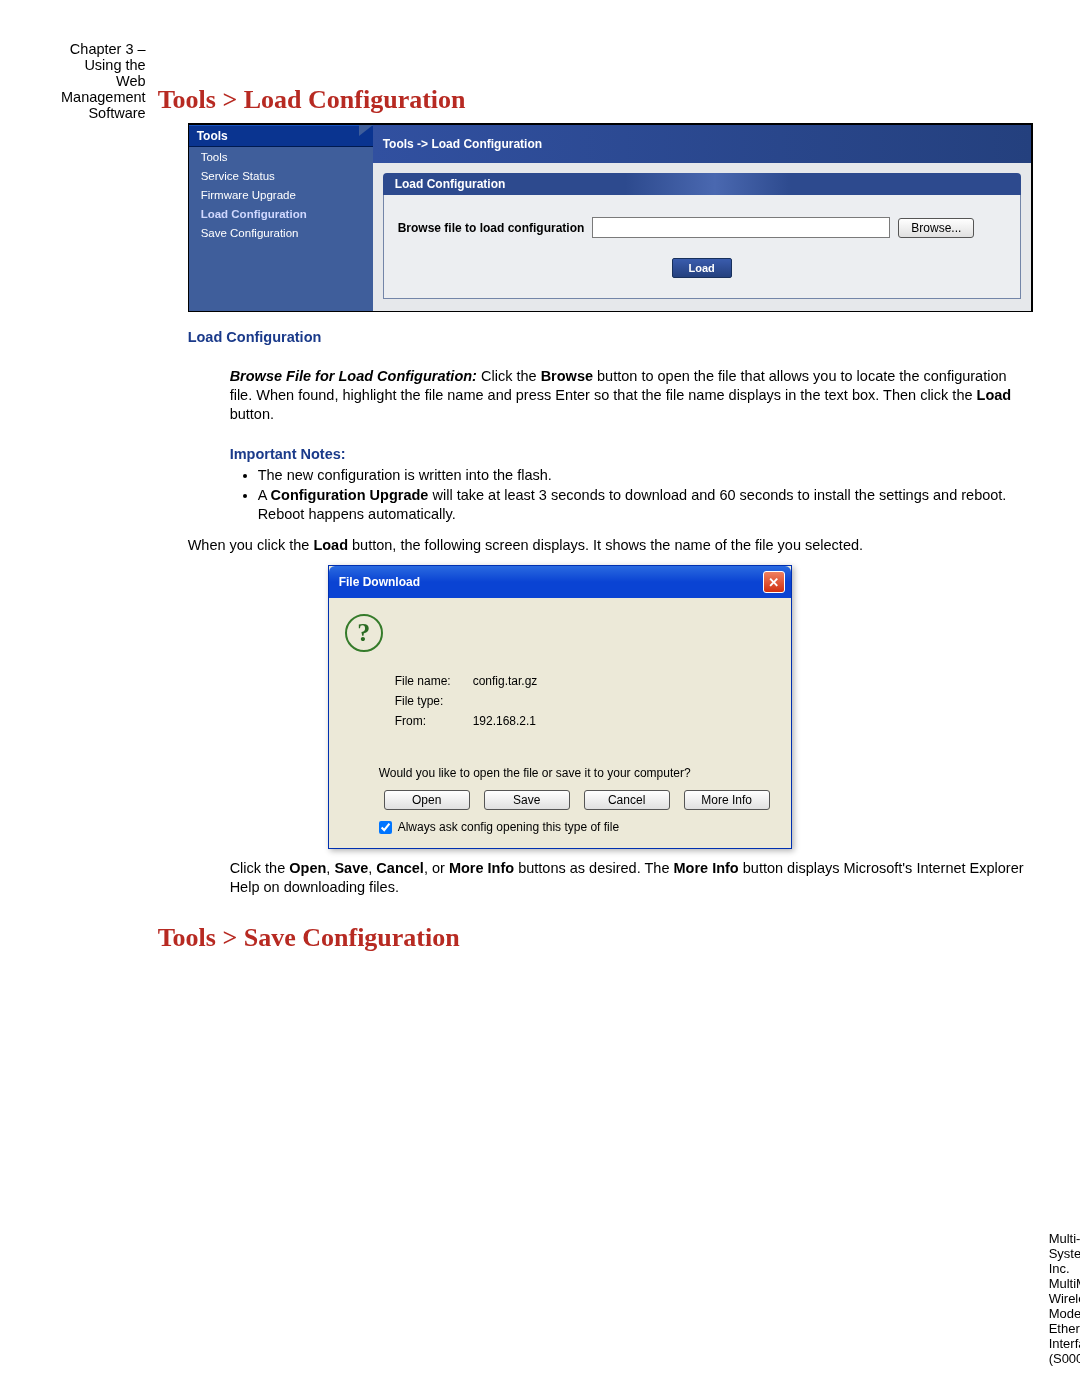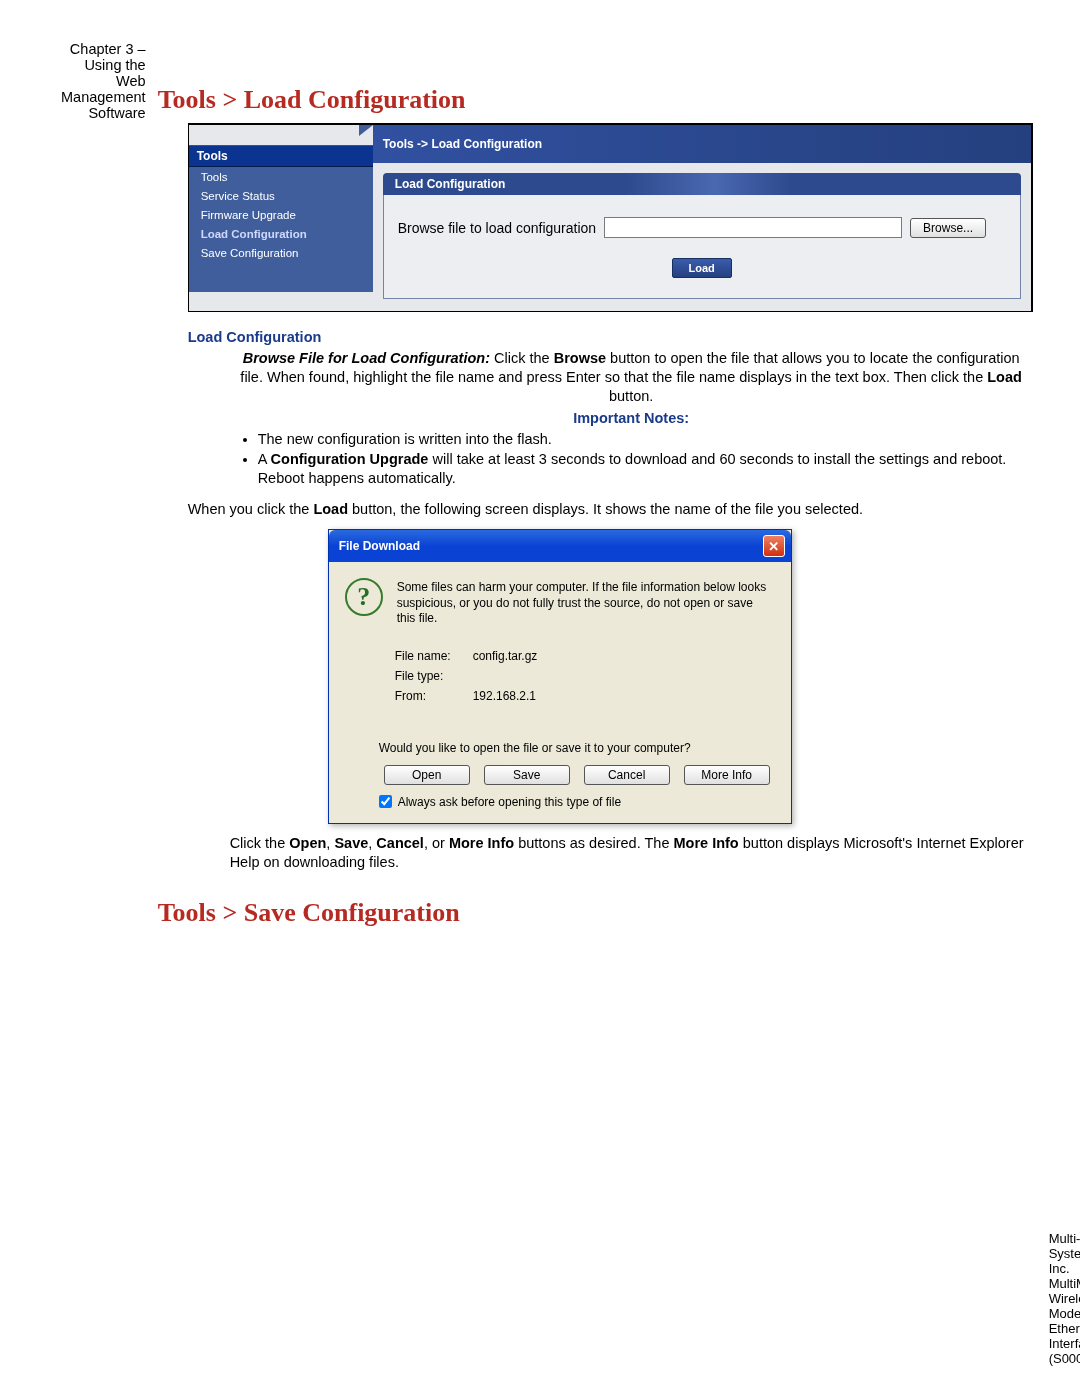--- a/index.html
+++ b/index.html
@@ -65,7 +65,6 @@
     border-right: 2px solid #000;
     background: var(--content-bg);
     font-size: 12.5px;
-    align-items: center;
   }
   .sidebar {
     width: 184px;

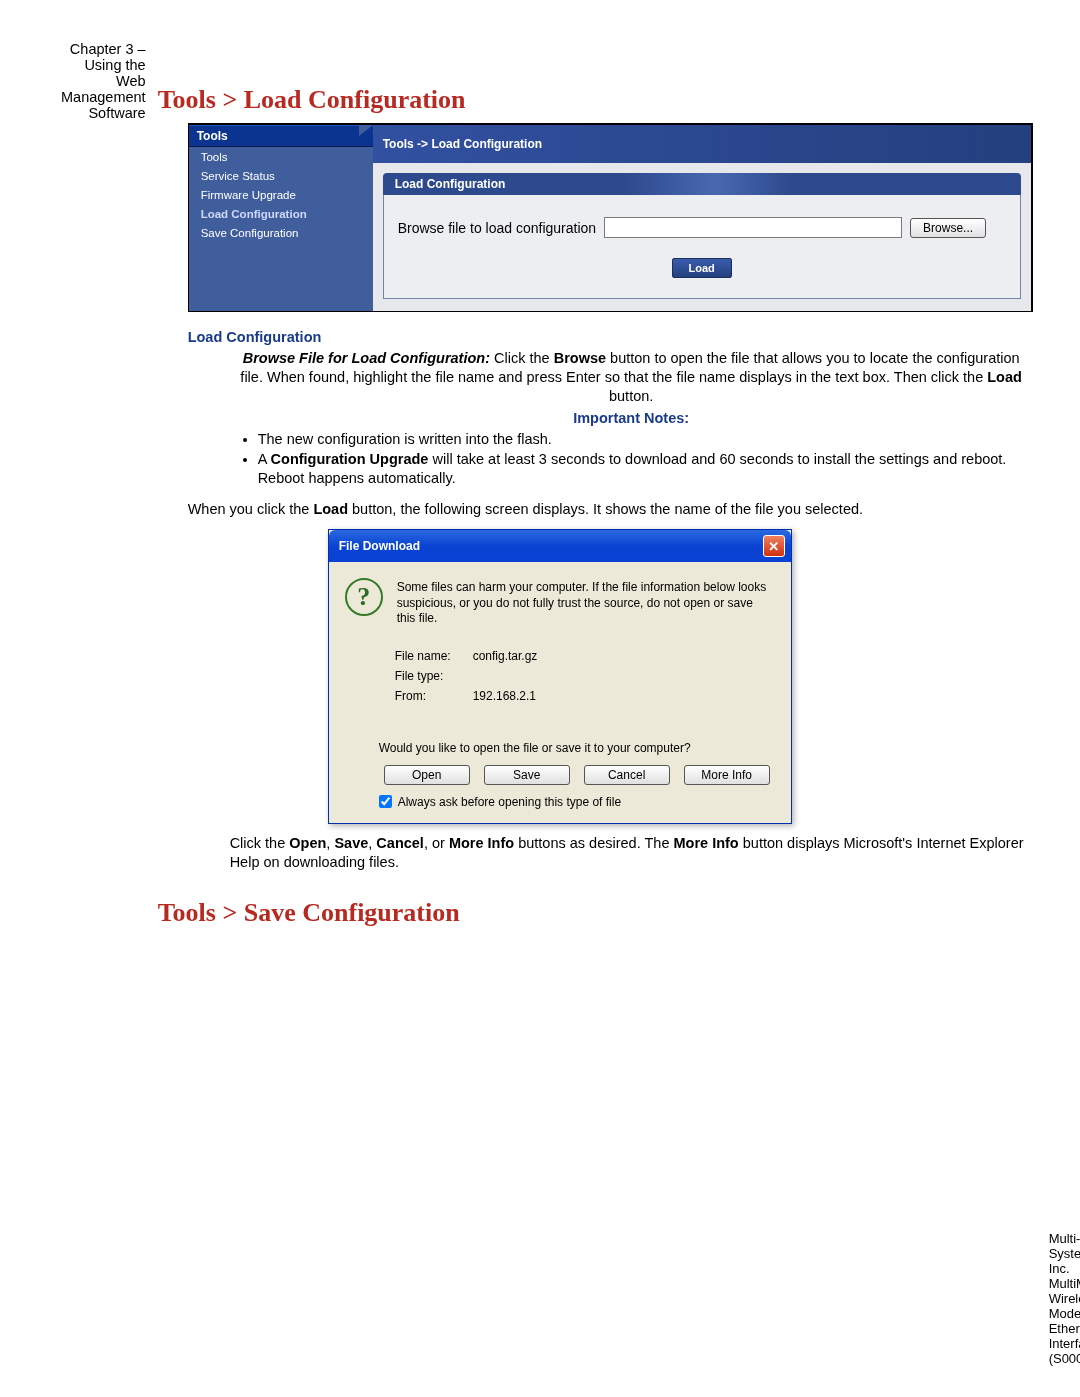--- a/index.html
+++ b/index.html
@@ -140,8 +140,8 @@
     gap: 8px;
   }
   .form-row label {
-    font-weight: normal;
-    font-size: 14px;
+    font-weight: bold;
+    font-size: 12px;
   }
   .text-input {
     width: 290px;

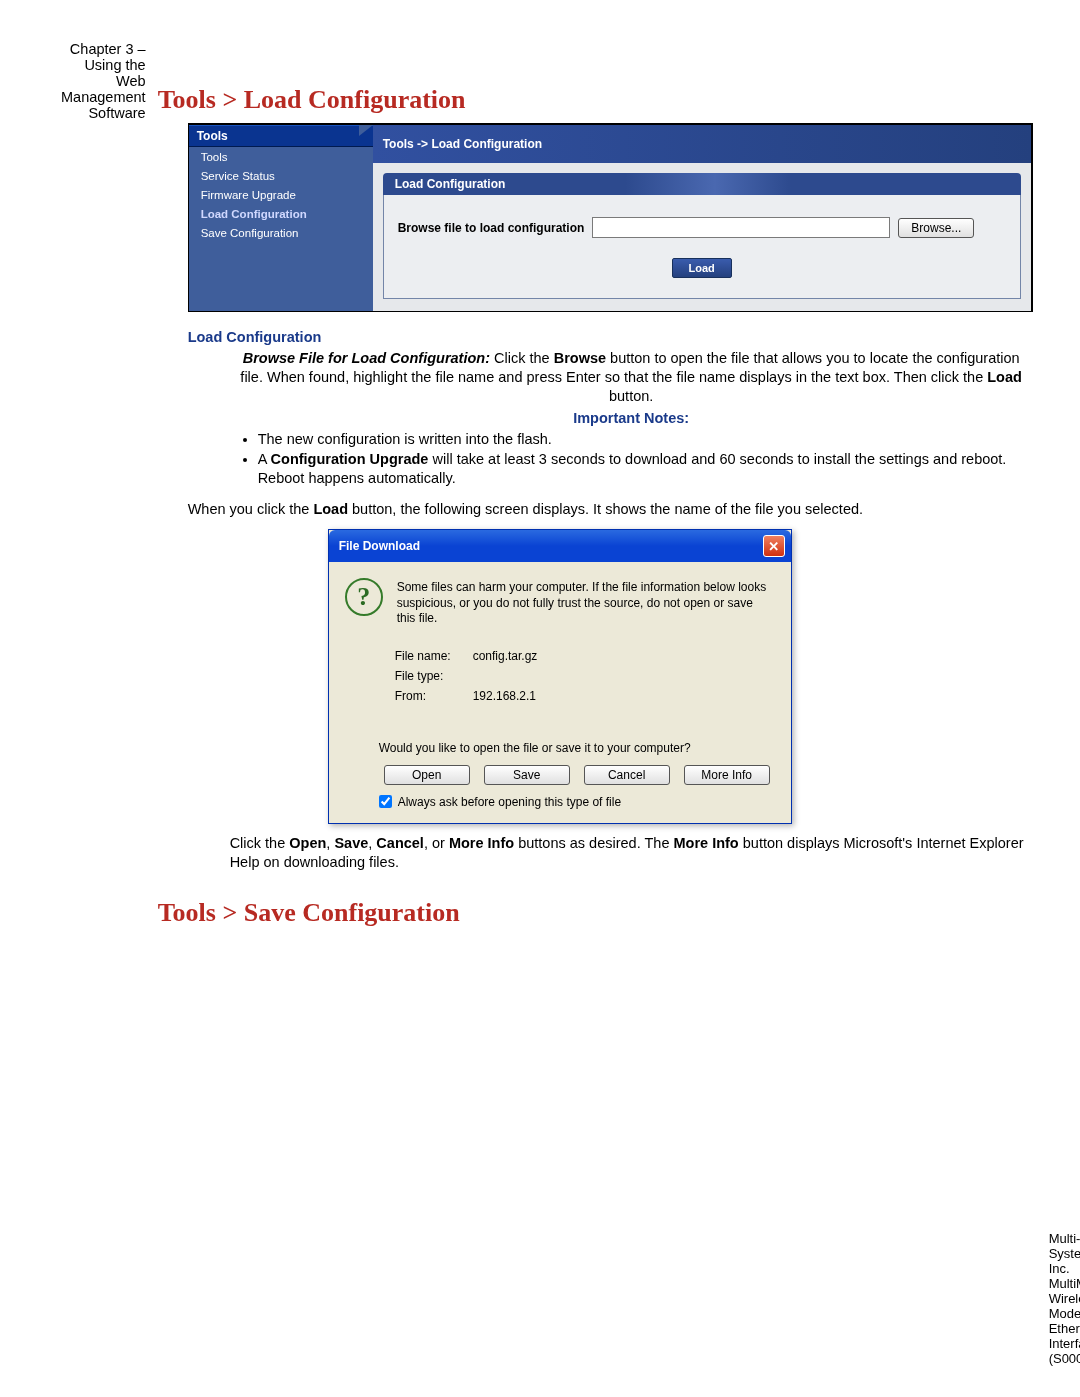--- a/index.html
+++ b/index.html
@@ -187,8 +187,7 @@
   }
   .para-indent {
     margin-left: 42px;
-    margin-top: 2px;
-    text-align: center;
+    margin-top: 20px;
   }
   ul.bul {
     margin: 2px 0 2px 70px;

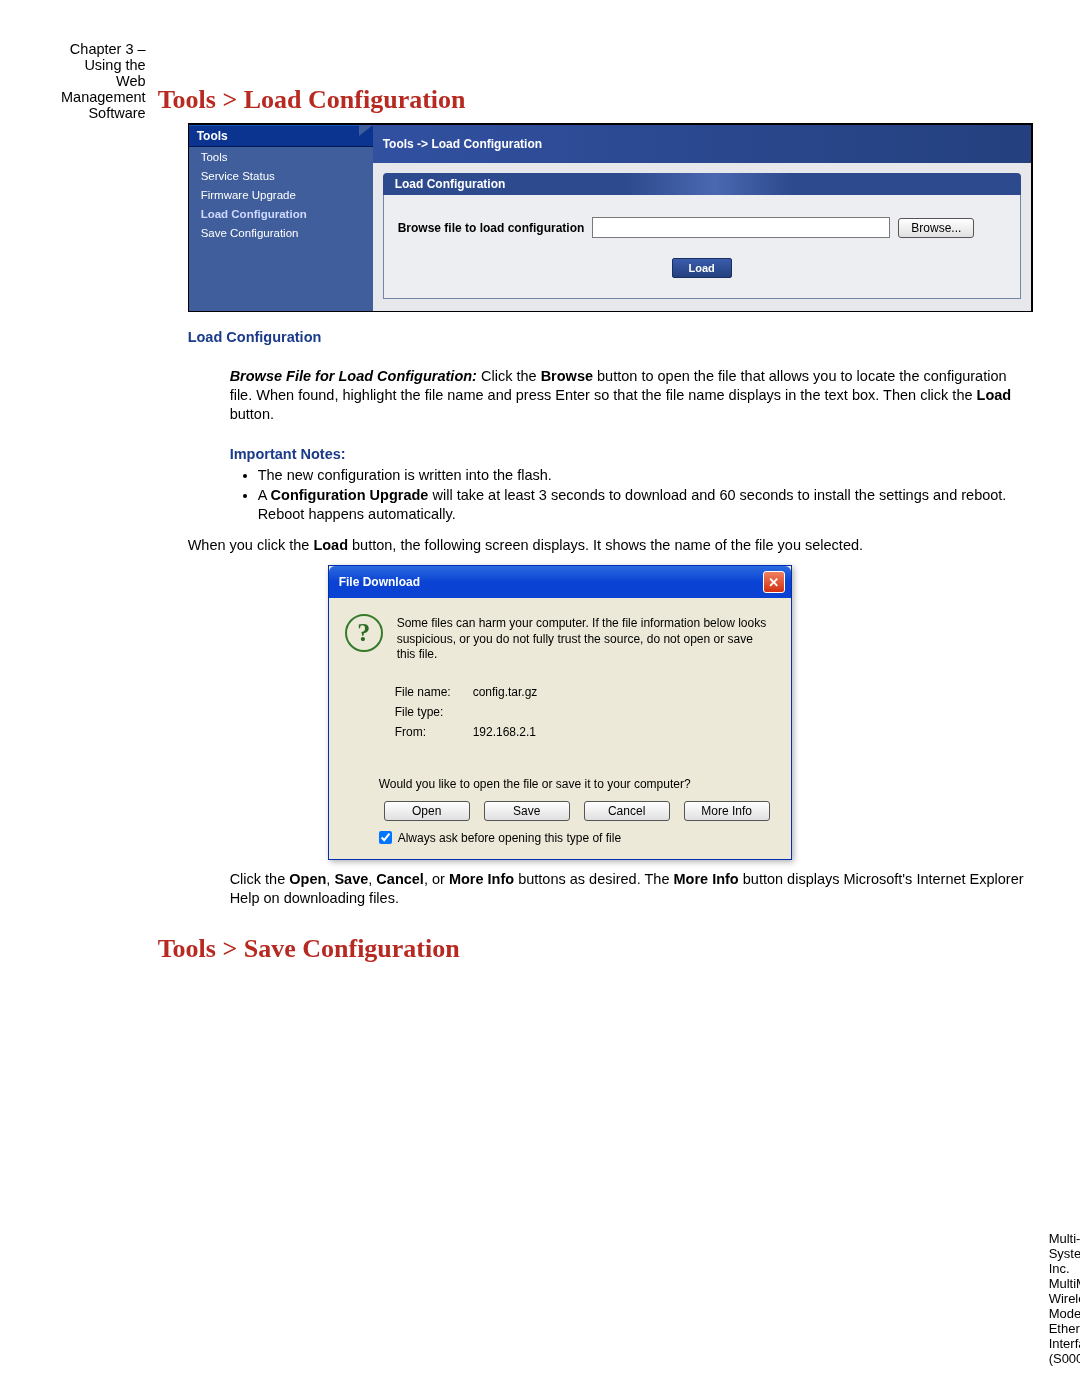--- a/index.html
+++ b/index.html
@@ -373,7 +373,6 @@
       <div class="xp-body">
         <div class="xp-top">
           <div class="qmark">?</div>
-          <div class="xp-msg">Some files can harm your computer. If the file information below looks suspicious, or you do not fully trust the source, do not open or save this file.</div>
         </div>
         <div class="xp-fields">
           <div class="row">

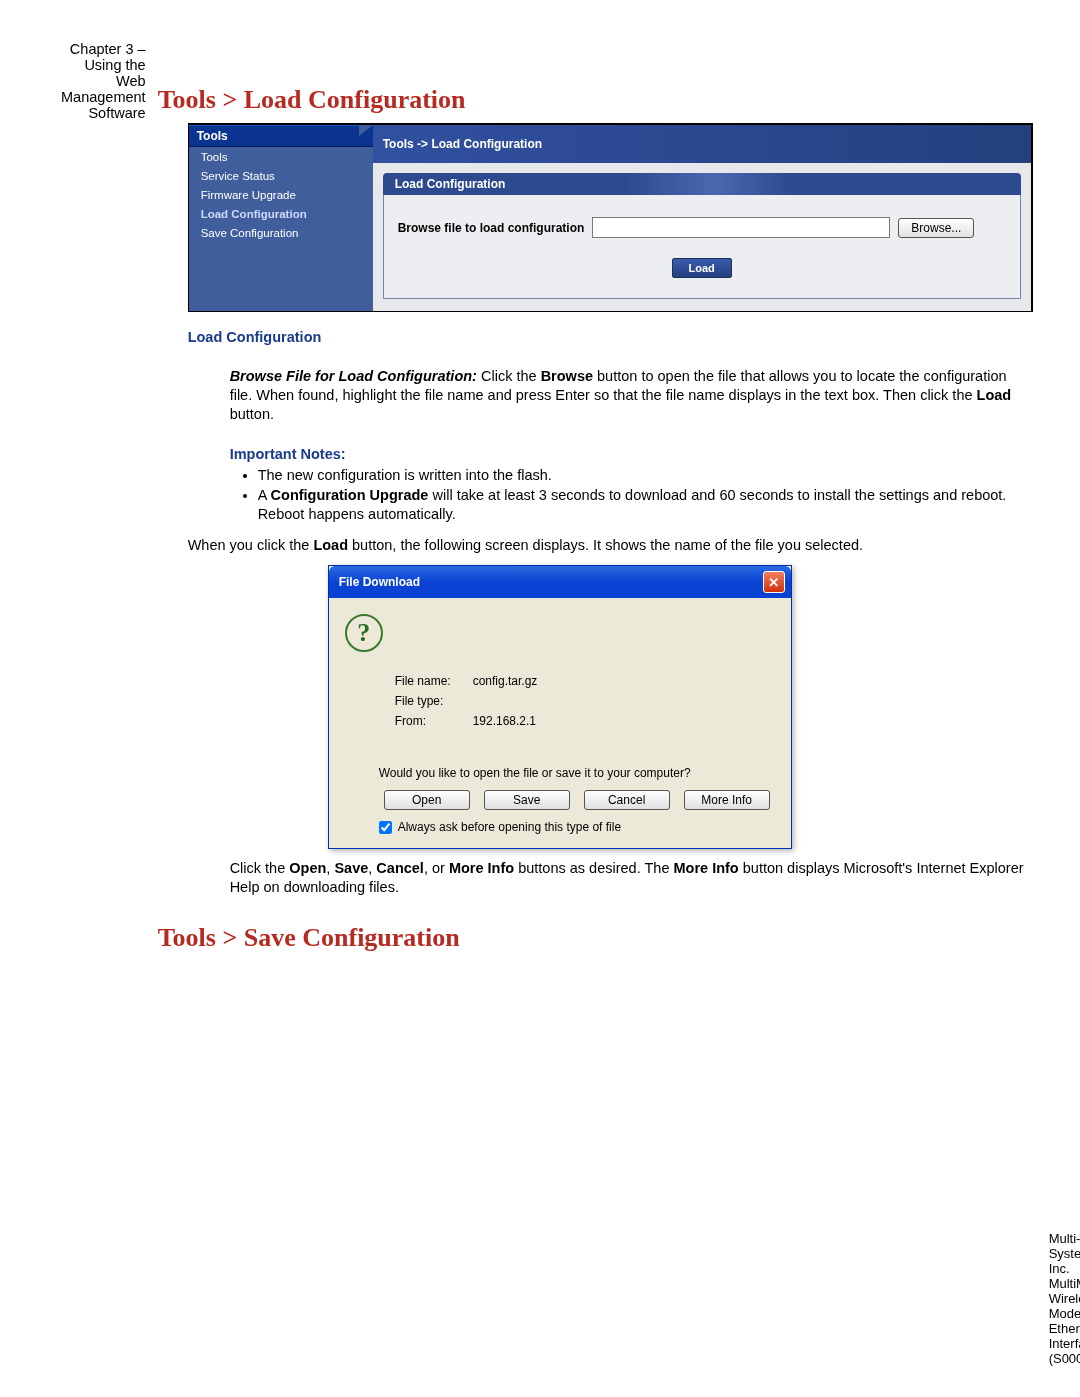--- a/index.html
+++ b/index.html
@@ -397,7 +397,7 @@
         </div>
         <label class="xp-check">
           <input type="checkbox" checked="" style="">
-          <span>Always ask before opening this type of file</span>
+          <span>Always ask config opening this type of file</span>
         </label>
       </div>
     </div>

